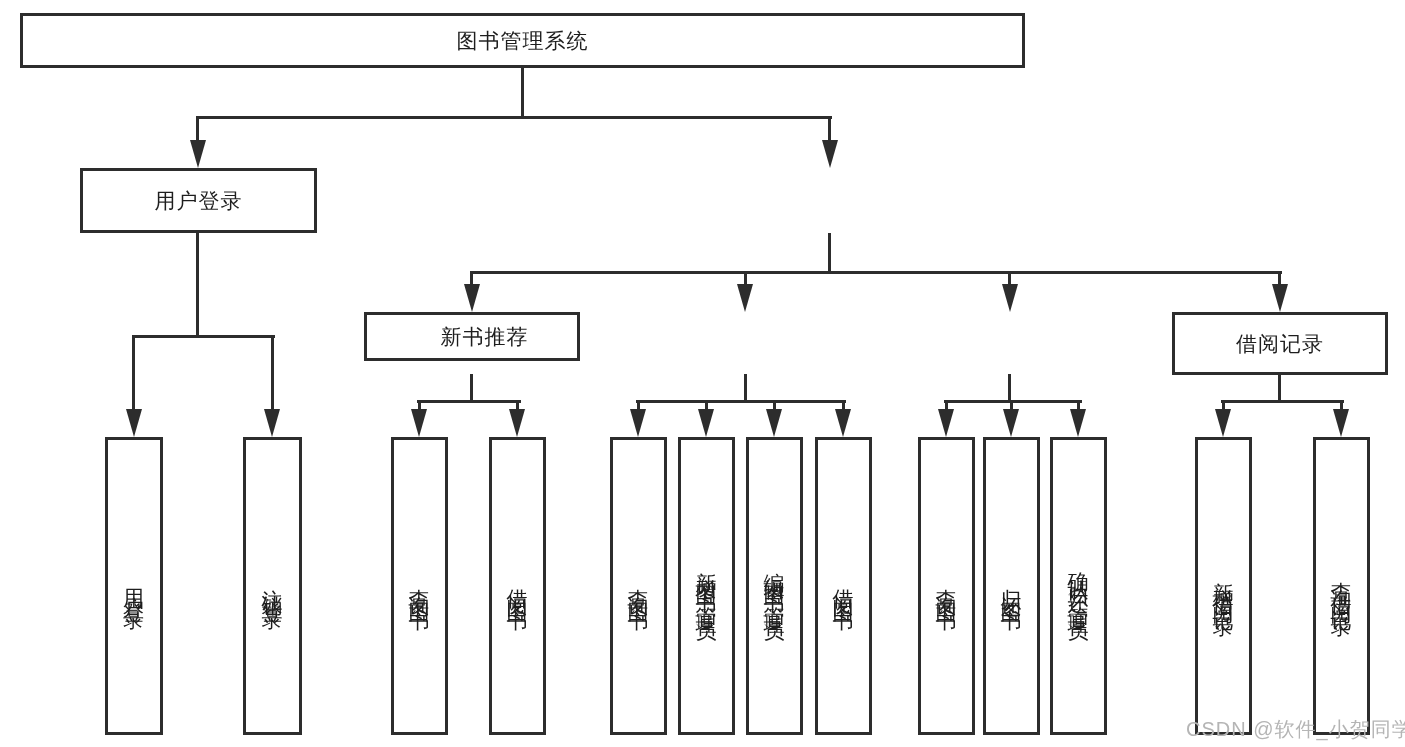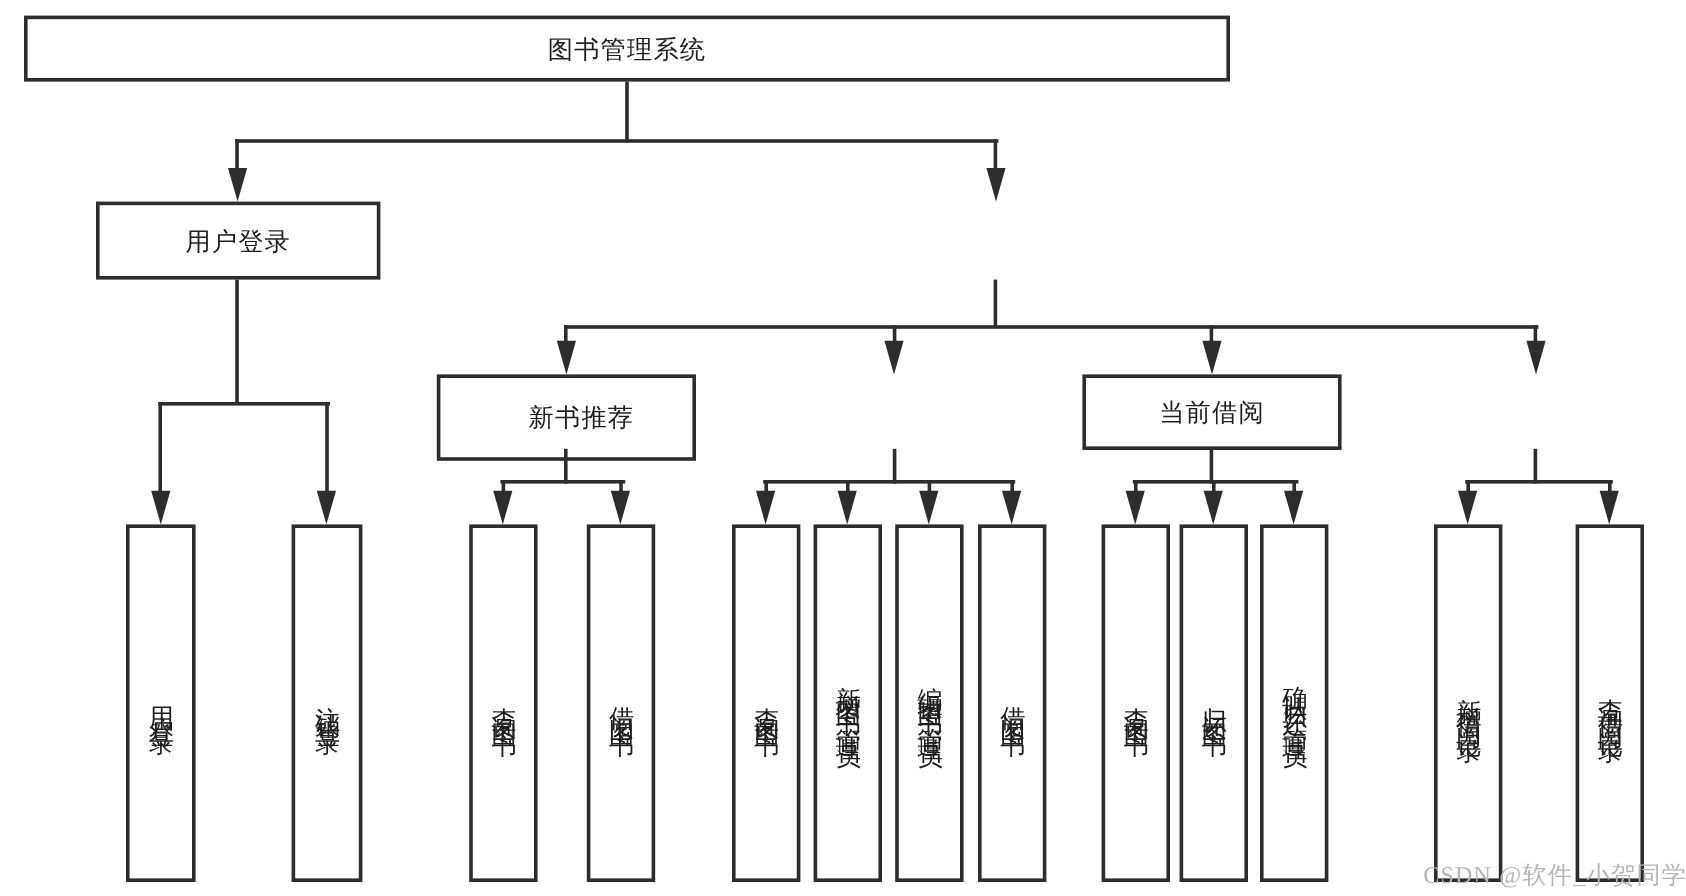--- a/index.html
+++ b/index.html
@@ -5,7 +5,7 @@
   html,body{margin:0;padding:0;background:#ffffff;}
   .canvas{
     position:relative;width:1405px;height:747px;background:#ffffff;
-    font-family:Liberation Serif, serif;color:#1e1e1e;overflow:hidden;
+    font-family:Liberation Sans, sans-serif;color:#1e1e1e;overflow:hidden;
   }
   .box{
     position:absolute;box-sizing:border-box;background:#ffffff;

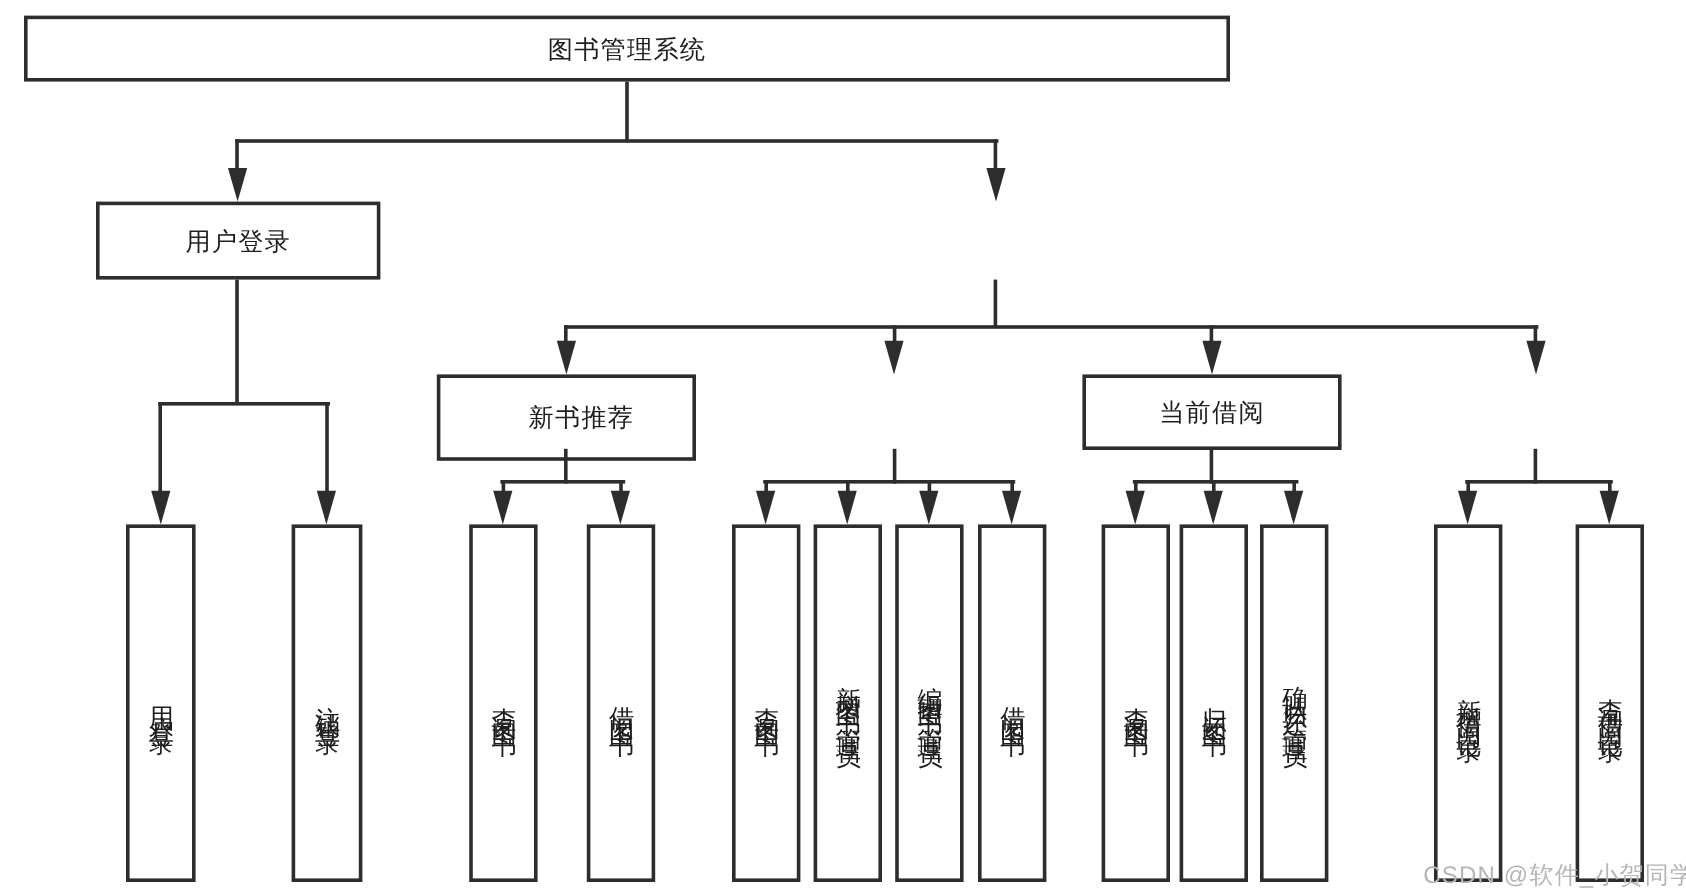--- a/index.html
+++ b/index.html
@@ -67,7 +67,7 @@
   <div class="vline" style="left:1278px;top:271px;height:16px;"></div>
   <div class="arr" style="left:1272px;top:284px;"></div>
 
-  <div class="box" style="left:364px;top:312px;width:216px;height:72px;padding-left:25px;">
+  <div class="box" style="left:364px;top:312px;width:216px;height:49px;padding-left:25px;">
     <span>新书推荐</span>
   </div>
   <div class="box" style="left:902px;top:312px;width:216px;height:63px;">

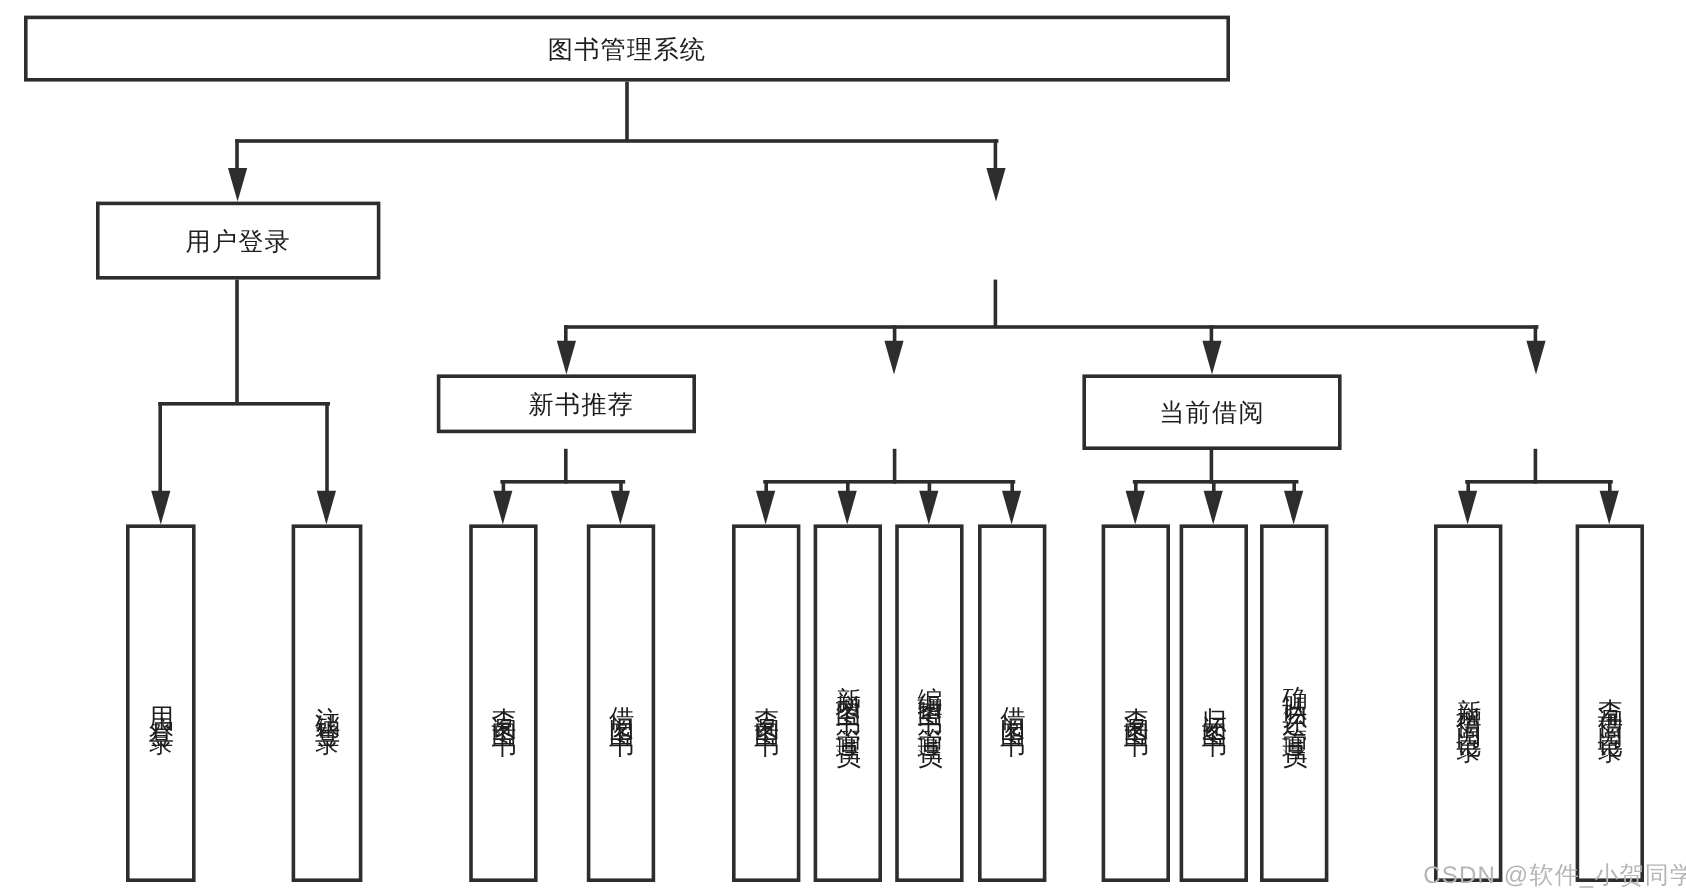--- a/index.html
+++ b/index.html
@@ -69,9 +69,6 @@
 
   <div class="box" style="left:364px;top:312px;width:216px;height:49px;padding-left:25px;">
     <span>新书推荐</span>
-  </div>
-  <div class="box" style="left:902px;top:312px;width:216px;height:63px;">
-    <span>当前借阅</span>
   </div>
 
   <div class="vline" style="left:470px;top:374px;height:29px;"></div>

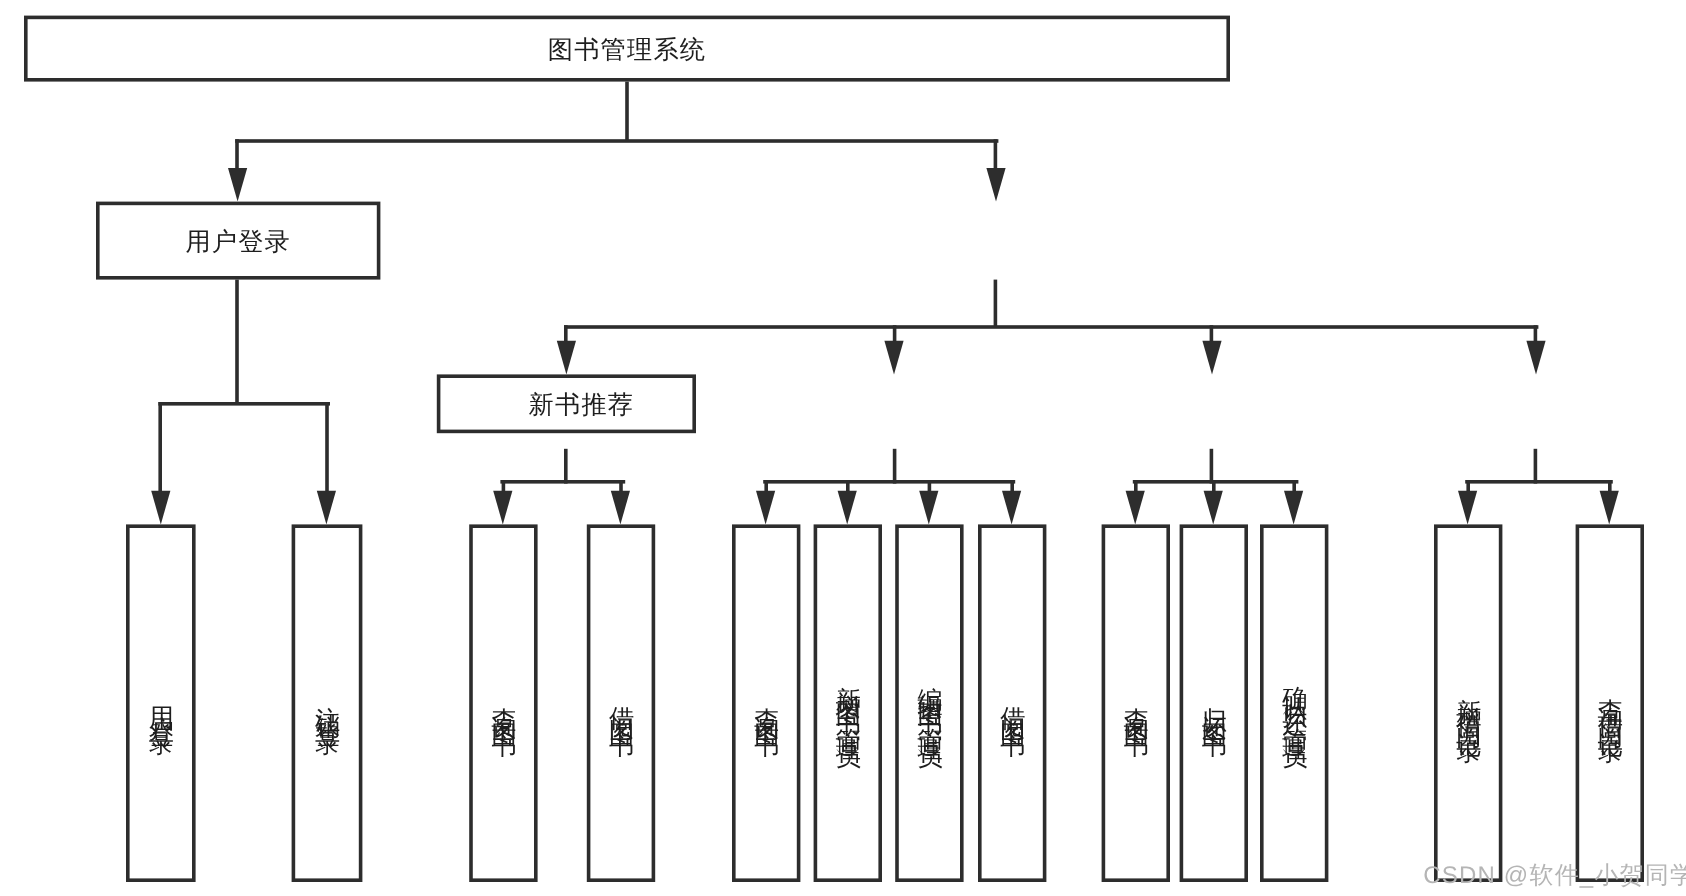--- a/index.html
+++ b/index.html
@@ -69,6 +69,9 @@
 
   <div class="box" style="left:364px;top:312px;width:216px;height:49px;padding-left:25px;">
     <span>新书推荐</span>
+  </div>
+  <div class="box" style="left:1172px;top:312px;width:216px;height:63px;">
+    <span>借阅记录</span>
   </div>
 
   <div class="vline" style="left:470px;top:374px;height:29px;"></div>

